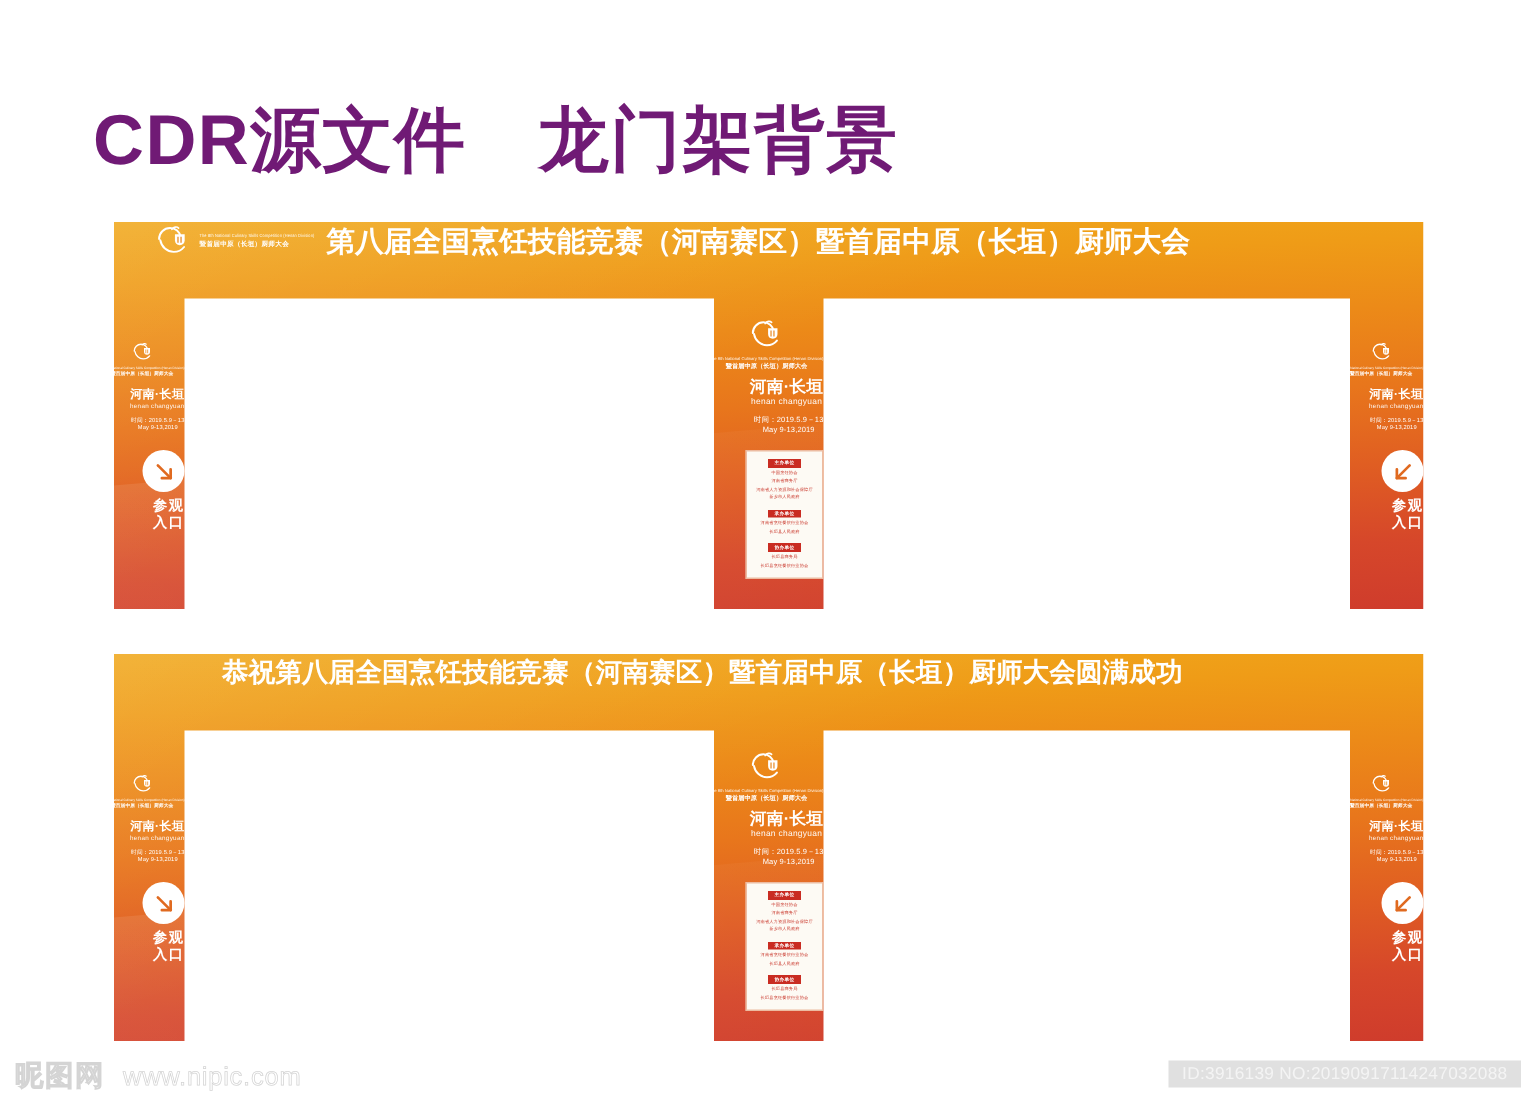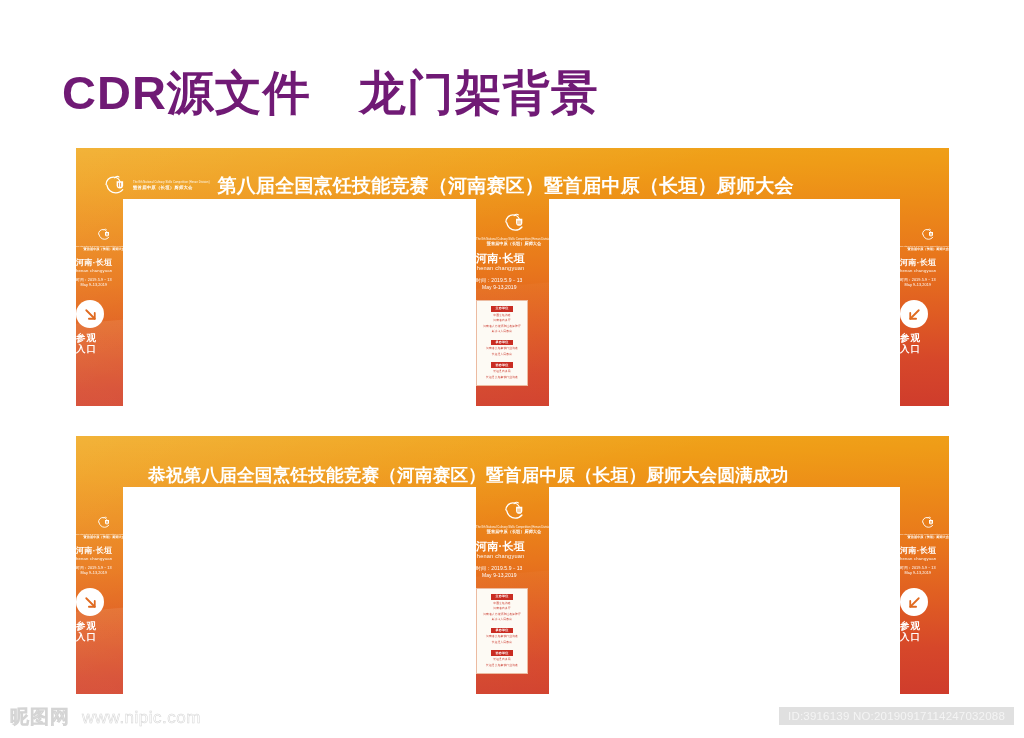--- a/index.html
+++ b/index.html
@@ -79,7 +79,7 @@
     left: 0; right: 0; top: 0;
     height: 51px;
     display: flex;
-    align-items: flex-end;
+    align-items: flex-start;
     padding-left: 26px;
     box-sizing: border-box;
     z-index: 5;

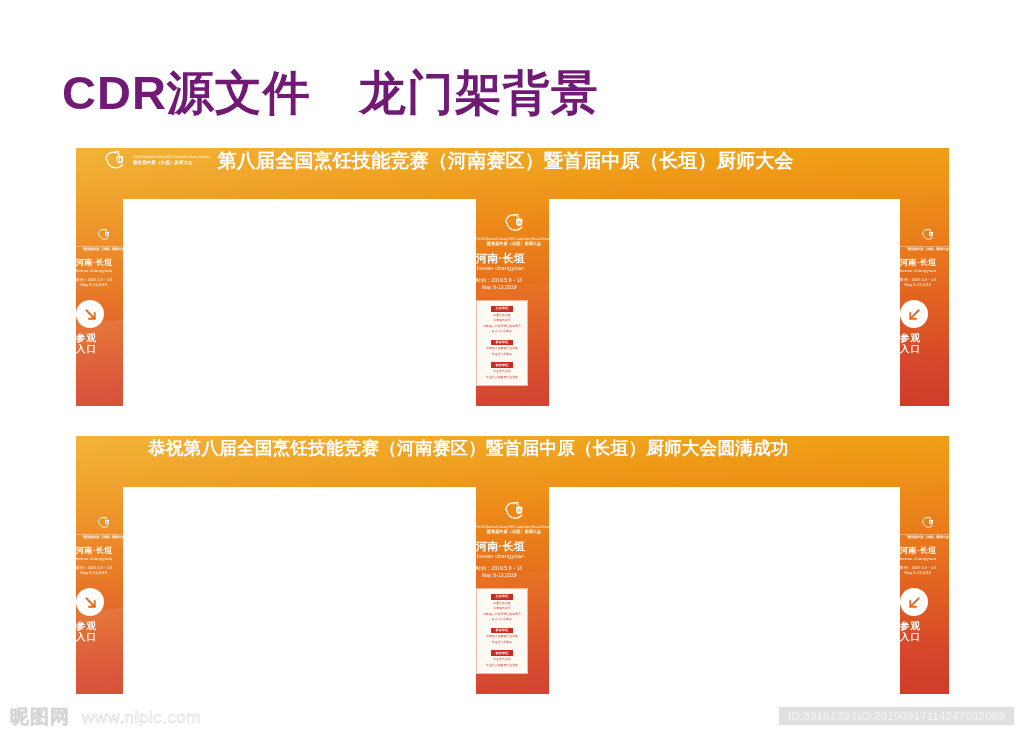--- a/index.html
+++ b/index.html
@@ -136,7 +136,7 @@
     z-index: 4;
     display: flex;
     flex-direction: column;
-    align-items: flex-start;
+    align-items: flex-end;
     box-sizing: border-box;
   }
   .pillar.p-left   { left: 0px;   top: 51px; width: 47px;  height: 207px; padding-top: 28px; }

